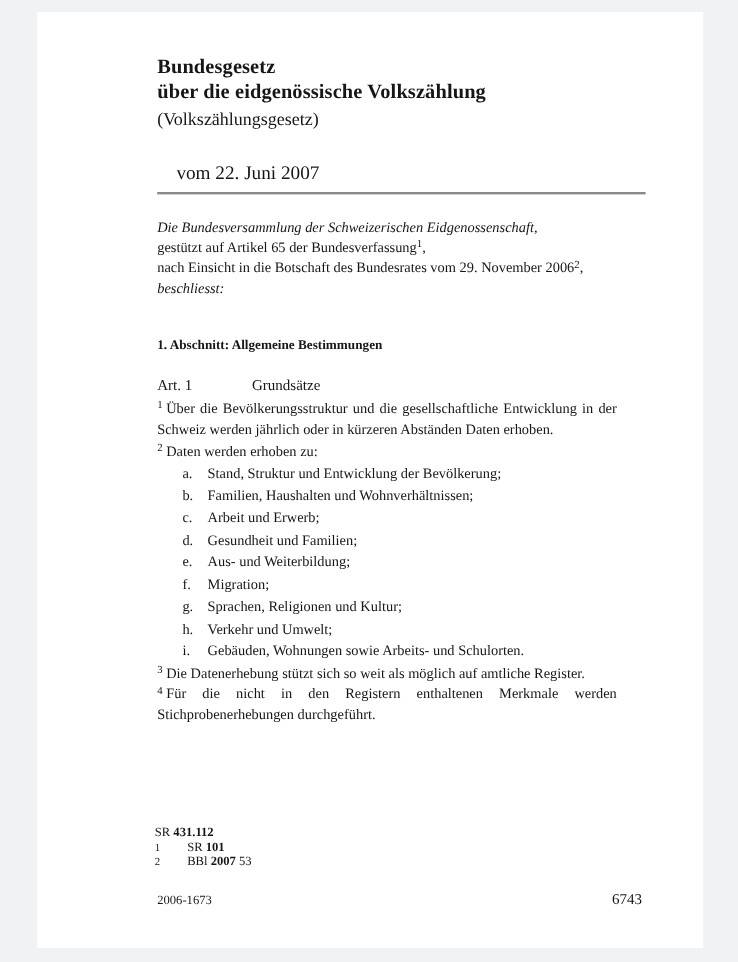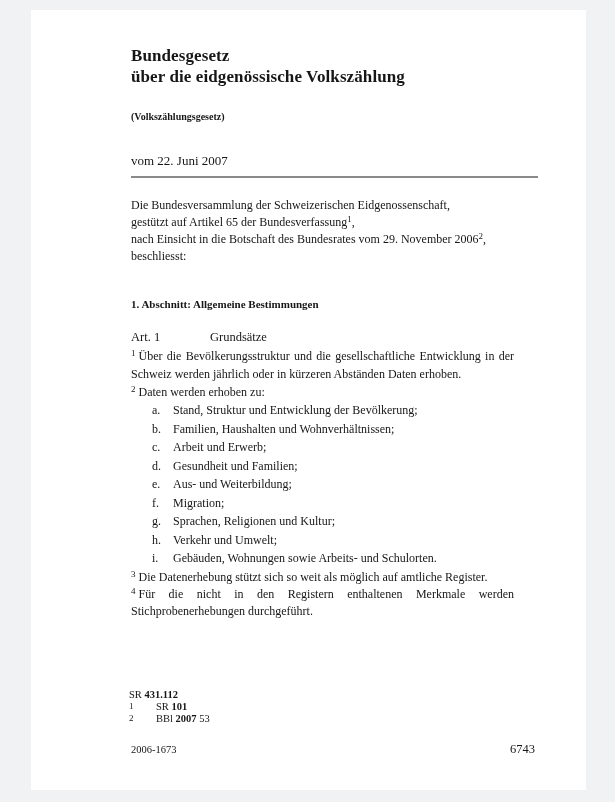--- a/index.html
+++ b/index.html
@@ -41,10 +41,10 @@
     letter-spacing: 0.1px;
   }
   .law-subtitle {
-    margin: 21px 0 0 0;
-    font-size: 10px;
+    margin: 5px 0 0 0;
+    font-size: 15px;
     line-height: 17px;
-    font-weight: bold;
+    font-weight: normal;
   }
   .date-line {
     margin: 28px 0 0 0;

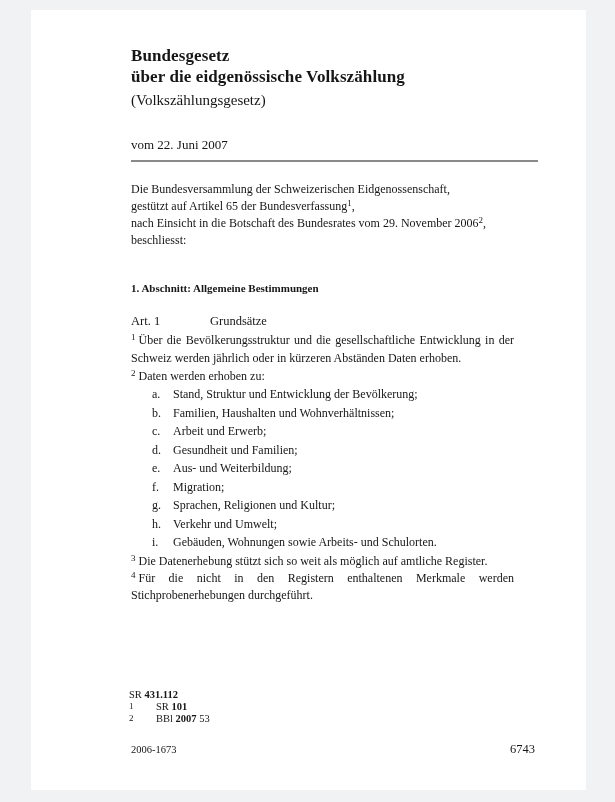--- a/index.html
+++ b/index.html
@@ -47,8 +47,8 @@
     font-weight: normal;
   }
   .date-line {
-    margin: 28px 0 0 0;
-    font-size: 13px;
+    margin: 28px 0 0 16px;
+    font-size: 16px;
     line-height: 16px;
   }
   .title-rule {

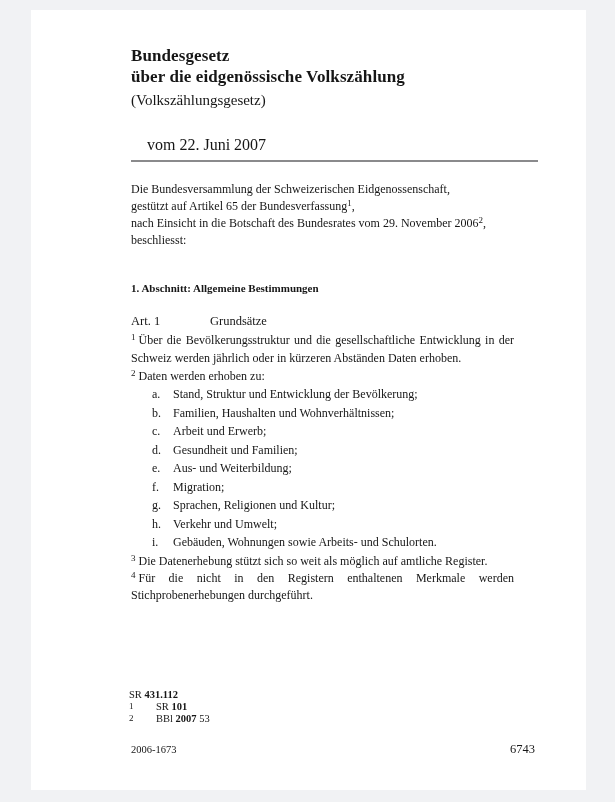--- a/index.html
+++ b/index.html
@@ -64,7 +64,7 @@
     line-height: 17px;
   }
   .preamble p { margin: 0; white-space: nowrap; }
-  .italic { }
+  .italic { font-style: italic; }
   
   .section-heading {
     margin: 31px 0 0 0;

